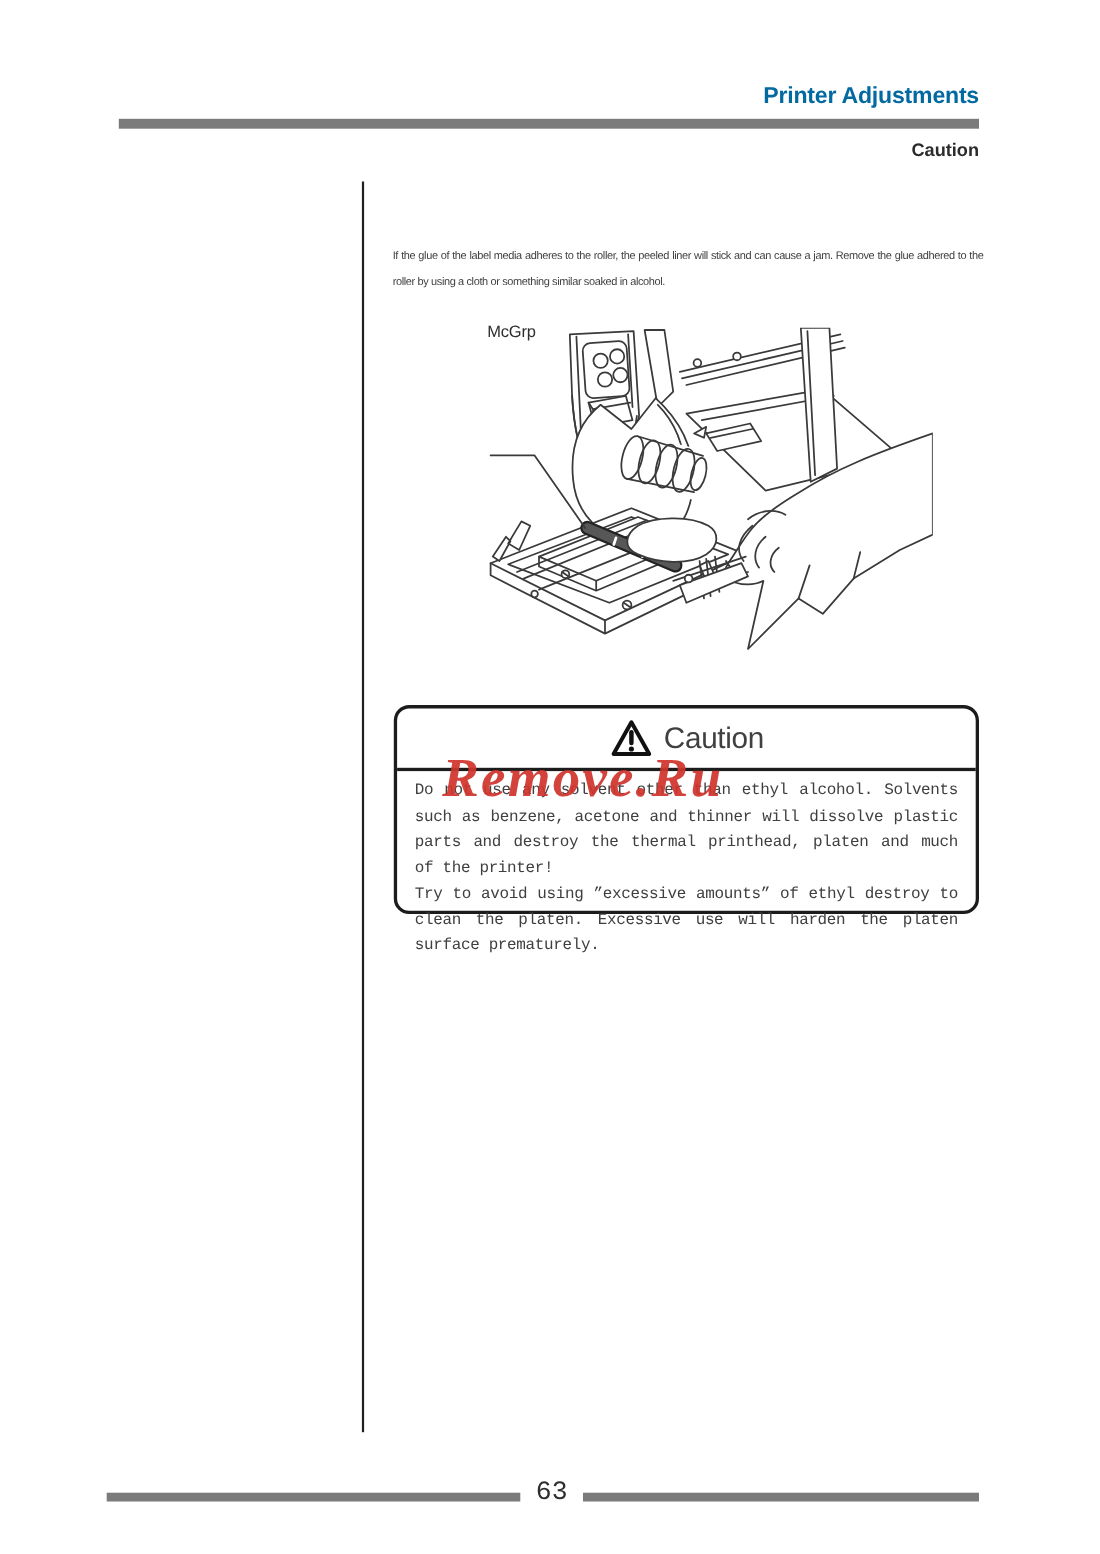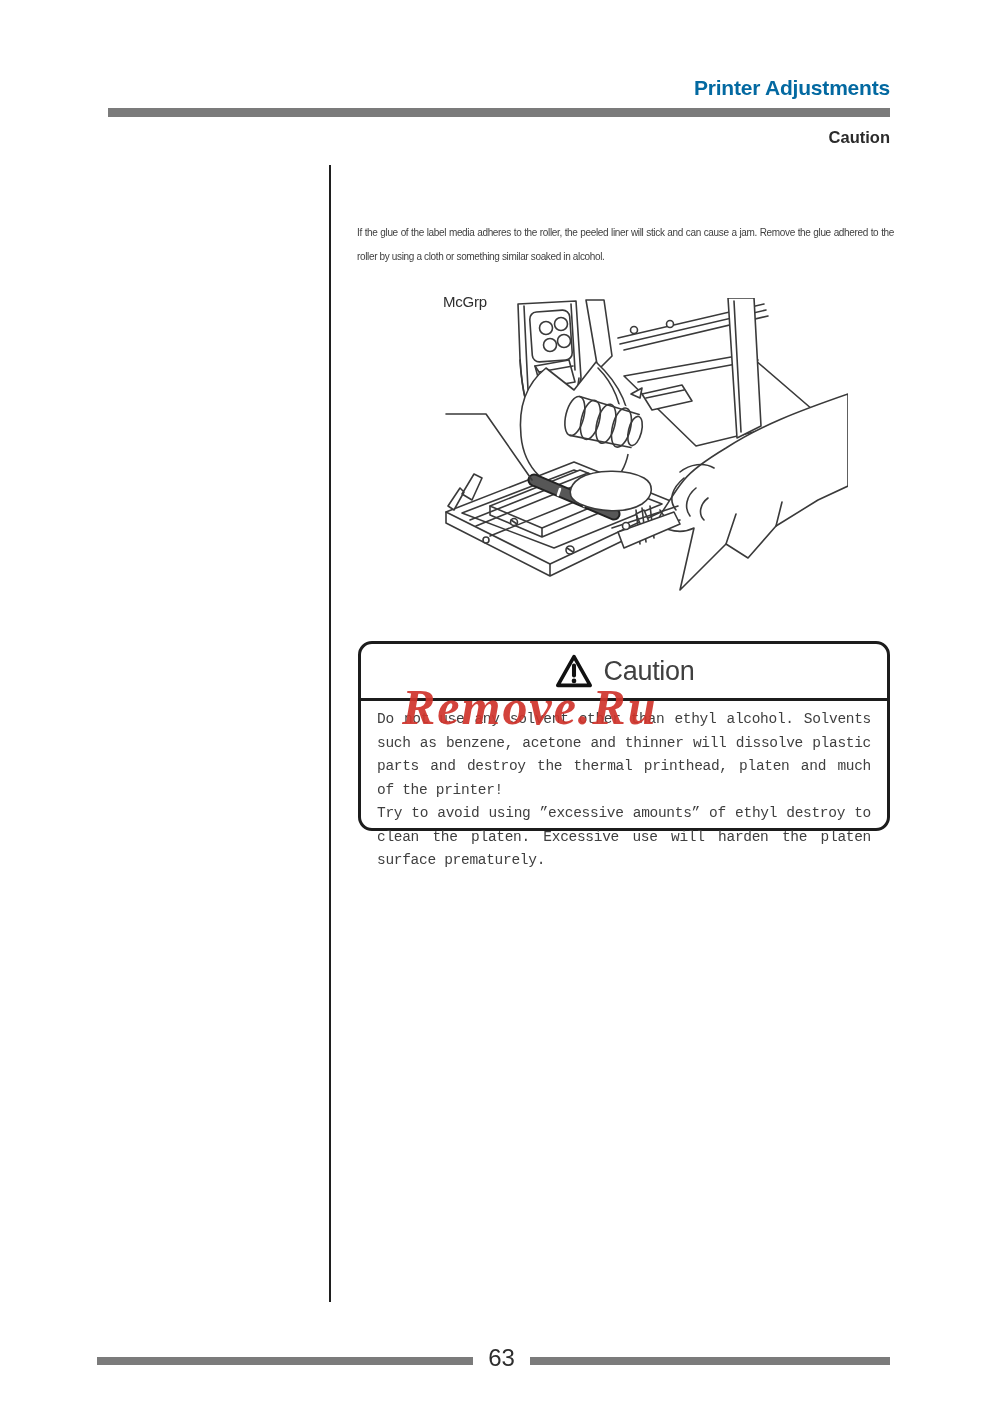--- a/index.html
+++ b/index.html
@@ -41,7 +41,7 @@
   .f-bar{top:1357px;height:8px;background:#7b7b7b;}
   .f-left{left:97px;width:376px;}
   .f-right{left:530px;width:360px;}
-  .f-num{top:1344px;left:473px;width:57px;text-align:center;font-family:Liberation Sans, sans-serif;
+  .f-num{top:1344px;left:473px;width:57px;text-align:center;font-family:Liberation Mono, monospace;
          font-size:24px;color:#2e2e2e;}
 </style>
 </head>

